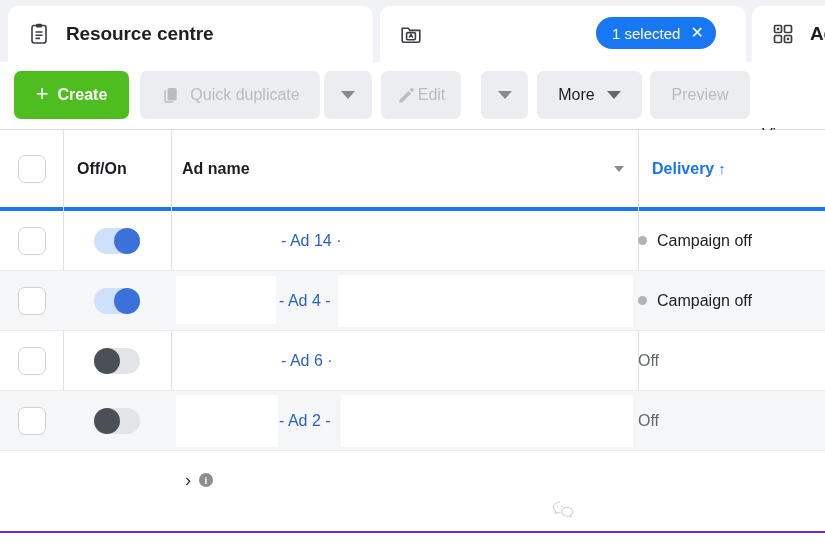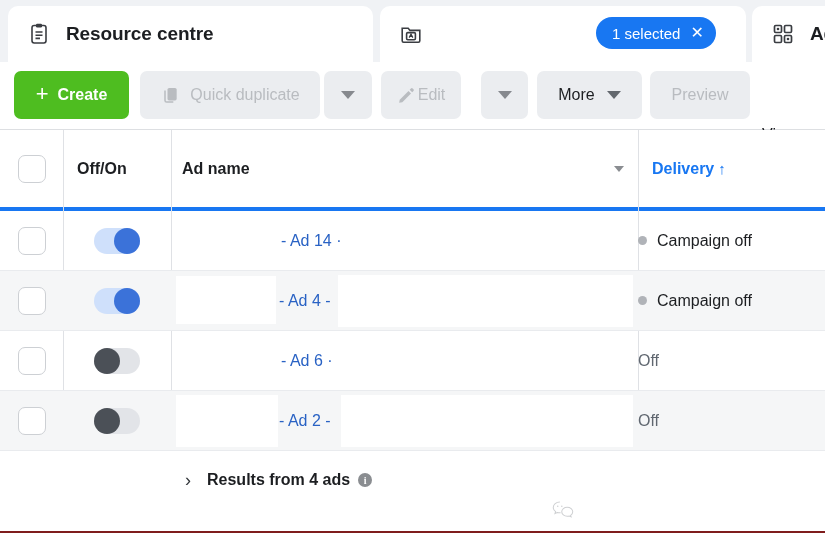--- a/index.html
+++ b/index.html
@@ -13,7 +13,7 @@
   #root {
     position: relative;
     width: 825px; height: 557px;
-    background: #7f1d1d;
+    background: #6d28d9;
     overflow: hidden;
   }
 

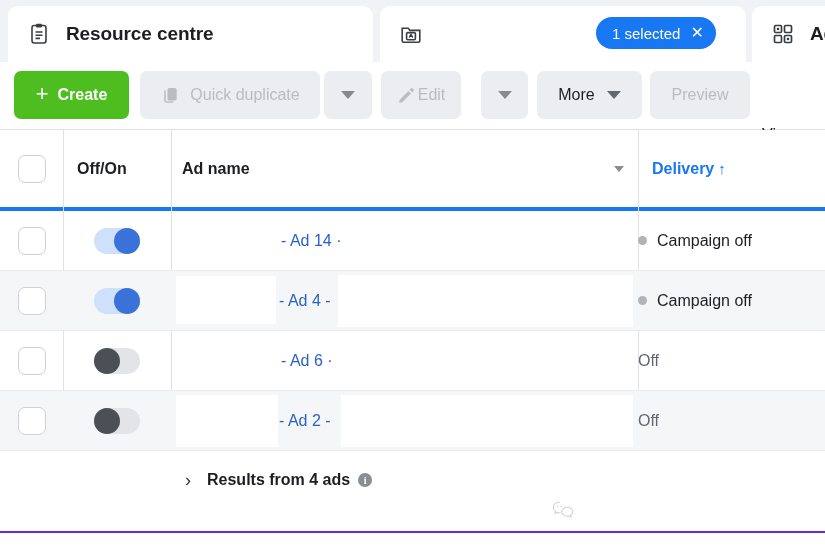--- a/index.html
+++ b/index.html
@@ -514,7 +514,6 @@
     <div class="results-row">
       <div class="results-inner">
         <span class="chev">›</span>
-        <span class="results-label">Results from 4 ads</span>
         <span class="info-icon">i</span>
       </div>
     </div>

